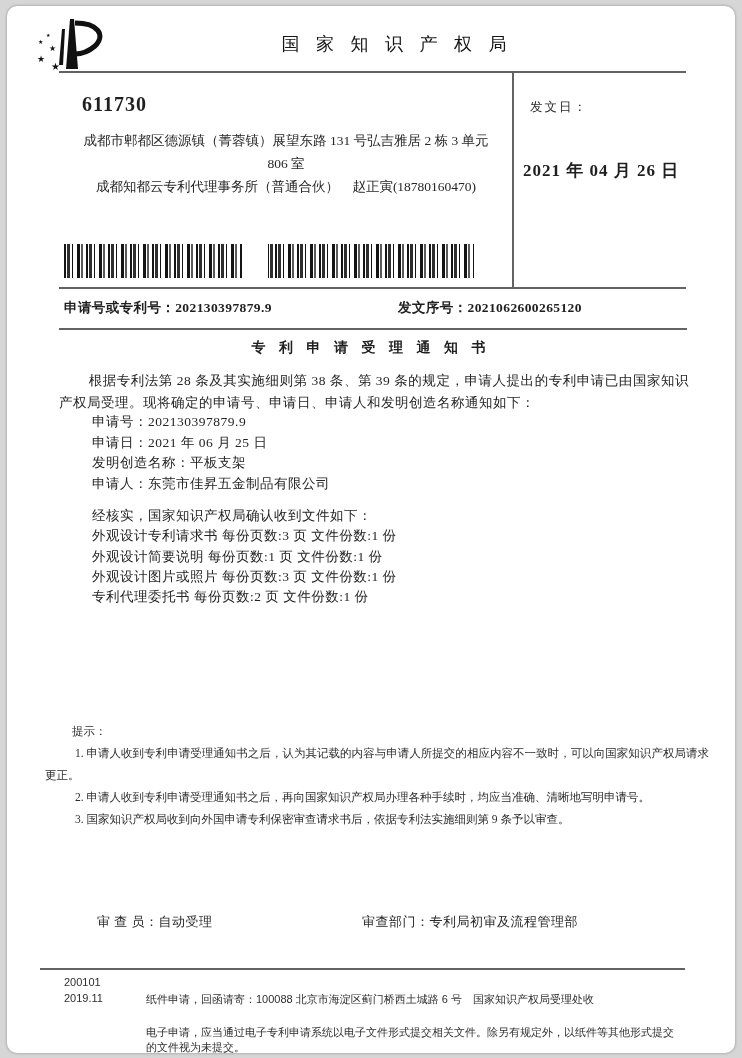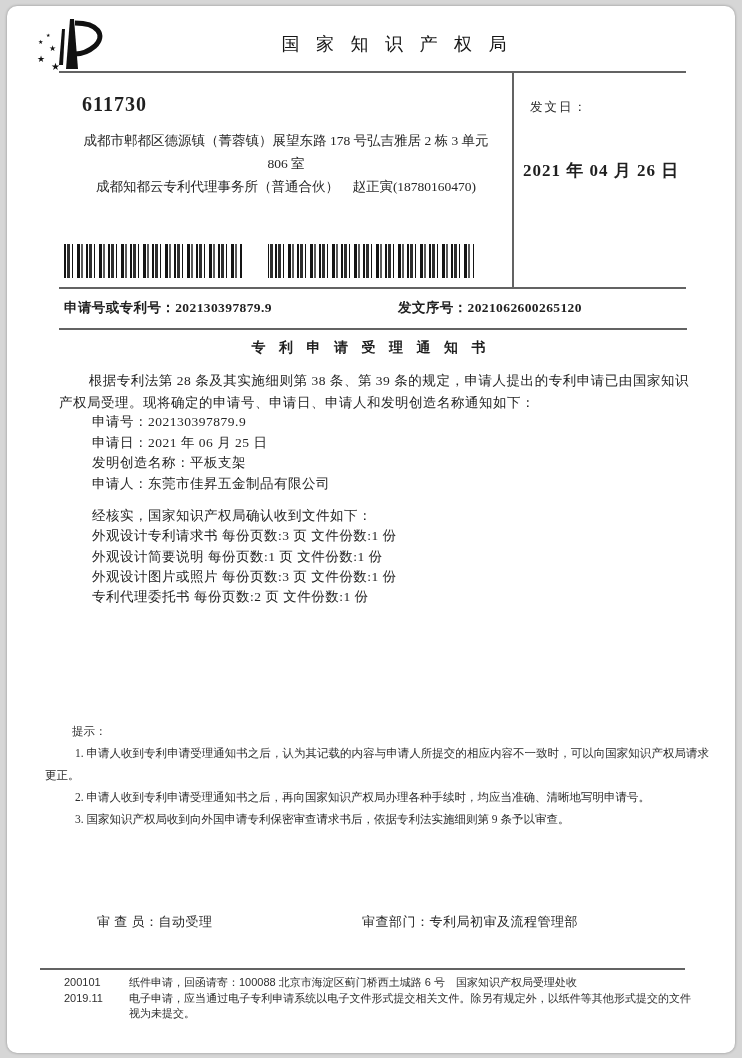--- a/index.html
+++ b/index.html
@@ -80,7 +80,7 @@
 
     <div class="abs postal">611730</div>
     <div class="abs addr">
-      <div>成都市郫都区德源镇（菁蓉镇）展望东路 178 号弘吉雅居 2 栋 3 单元</div>
+      <div>成都市郫都区德源镇（菁蓉镇）展望东路 131 号弘吉雅居 2 栋 3 单元</div>
       <div>806 室</div>
       <div>成都知都云专利代理事务所（普通合伙）　赵正寅(18780160470)</div>
     </div>

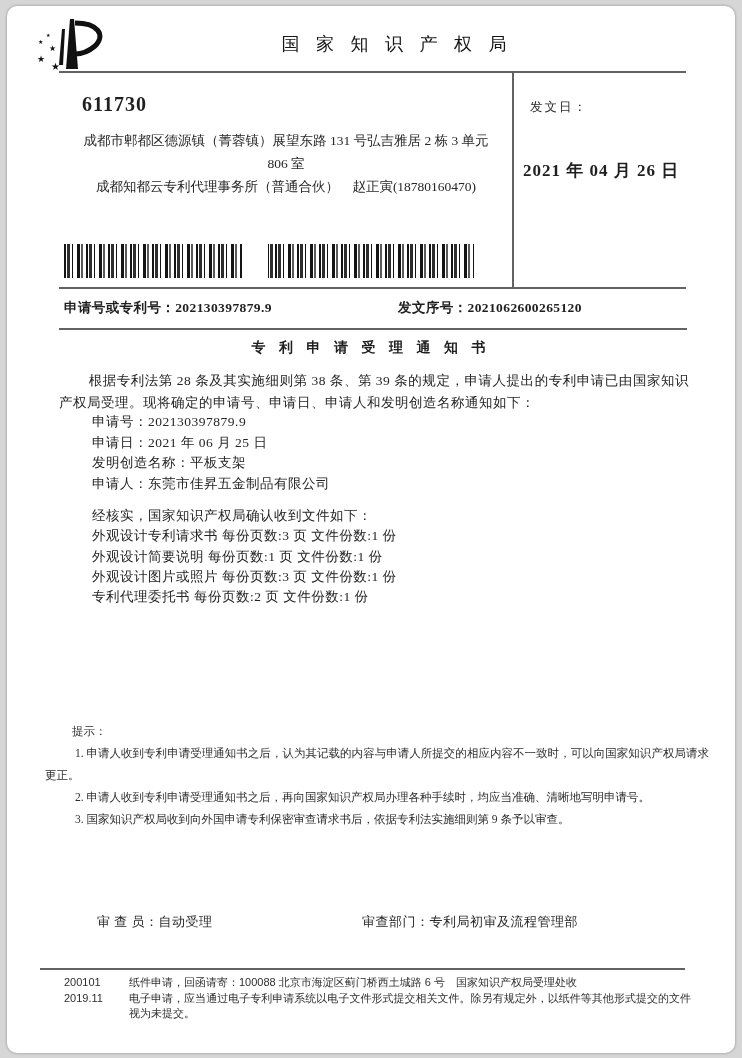--- a/index.html
+++ b/index.html
@@ -53,7 +53,7 @@
     line-height:15.5px;color:#2e2e2e;}
   .f-codes{left:64px;top:975px;}
   .f-text{left:129px;top:975px;width:562px;text-align:justify;}
-  .f-text p{margin:0;}
+  .f-text p{margin:17px;}
 </style>
 </head>
 <body>

